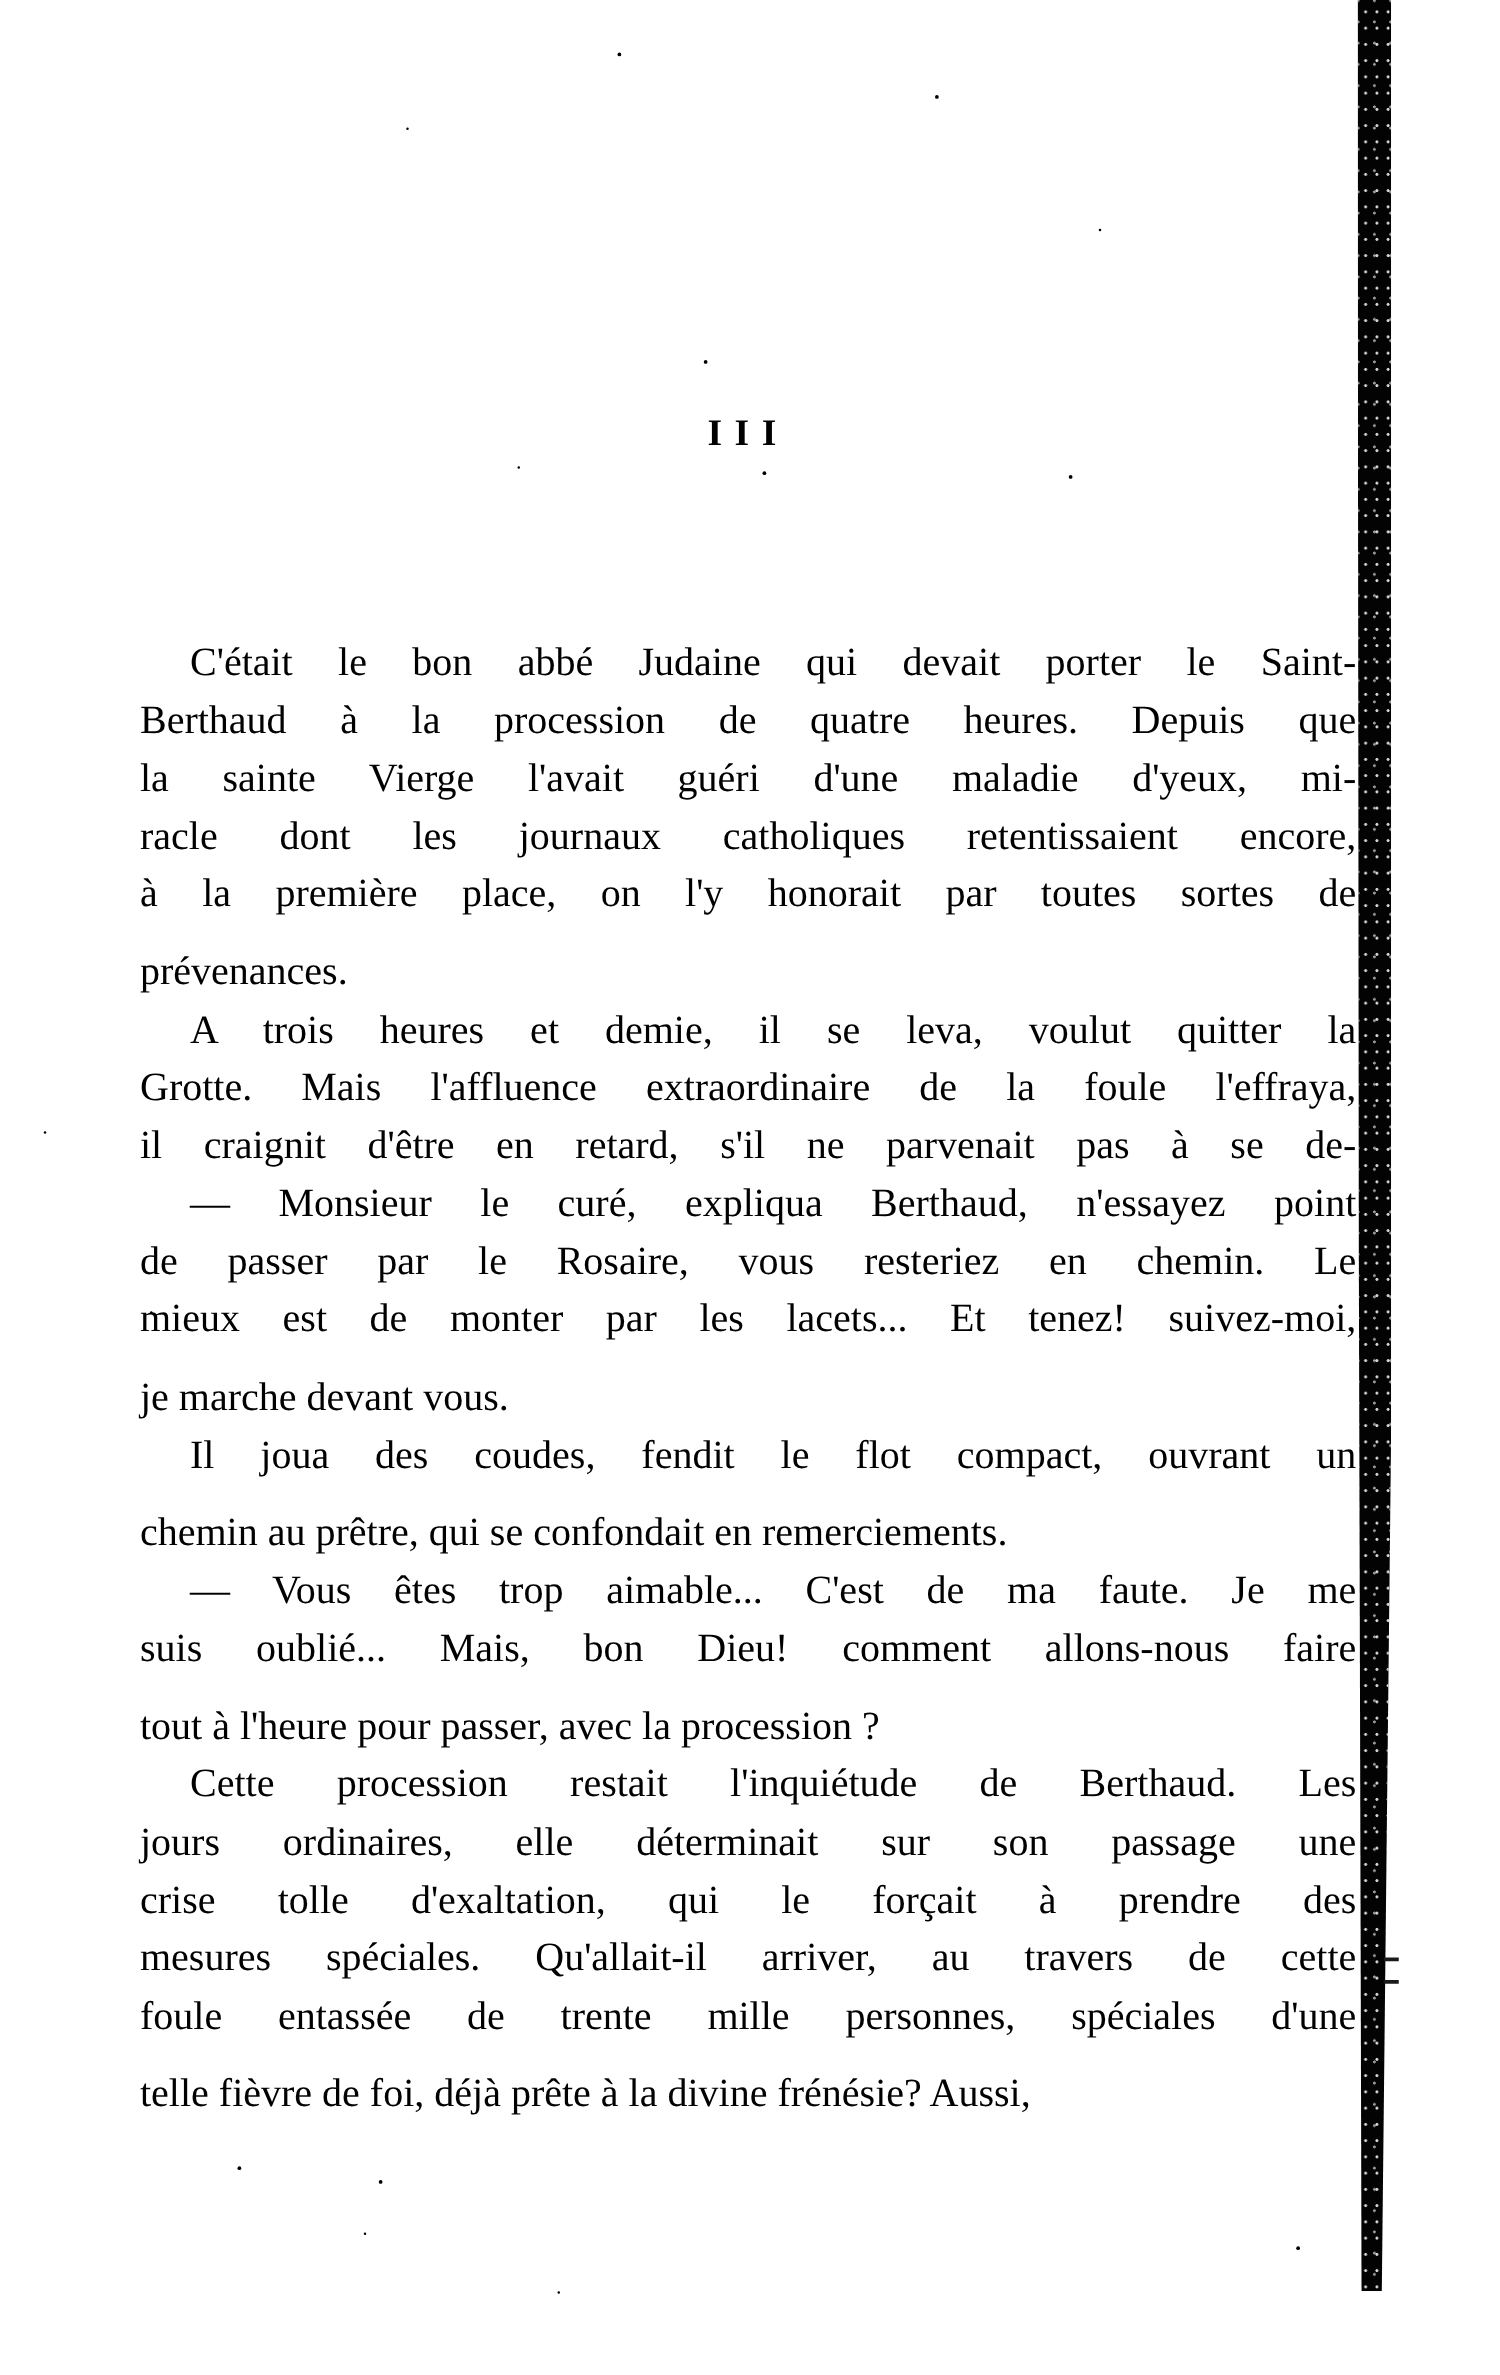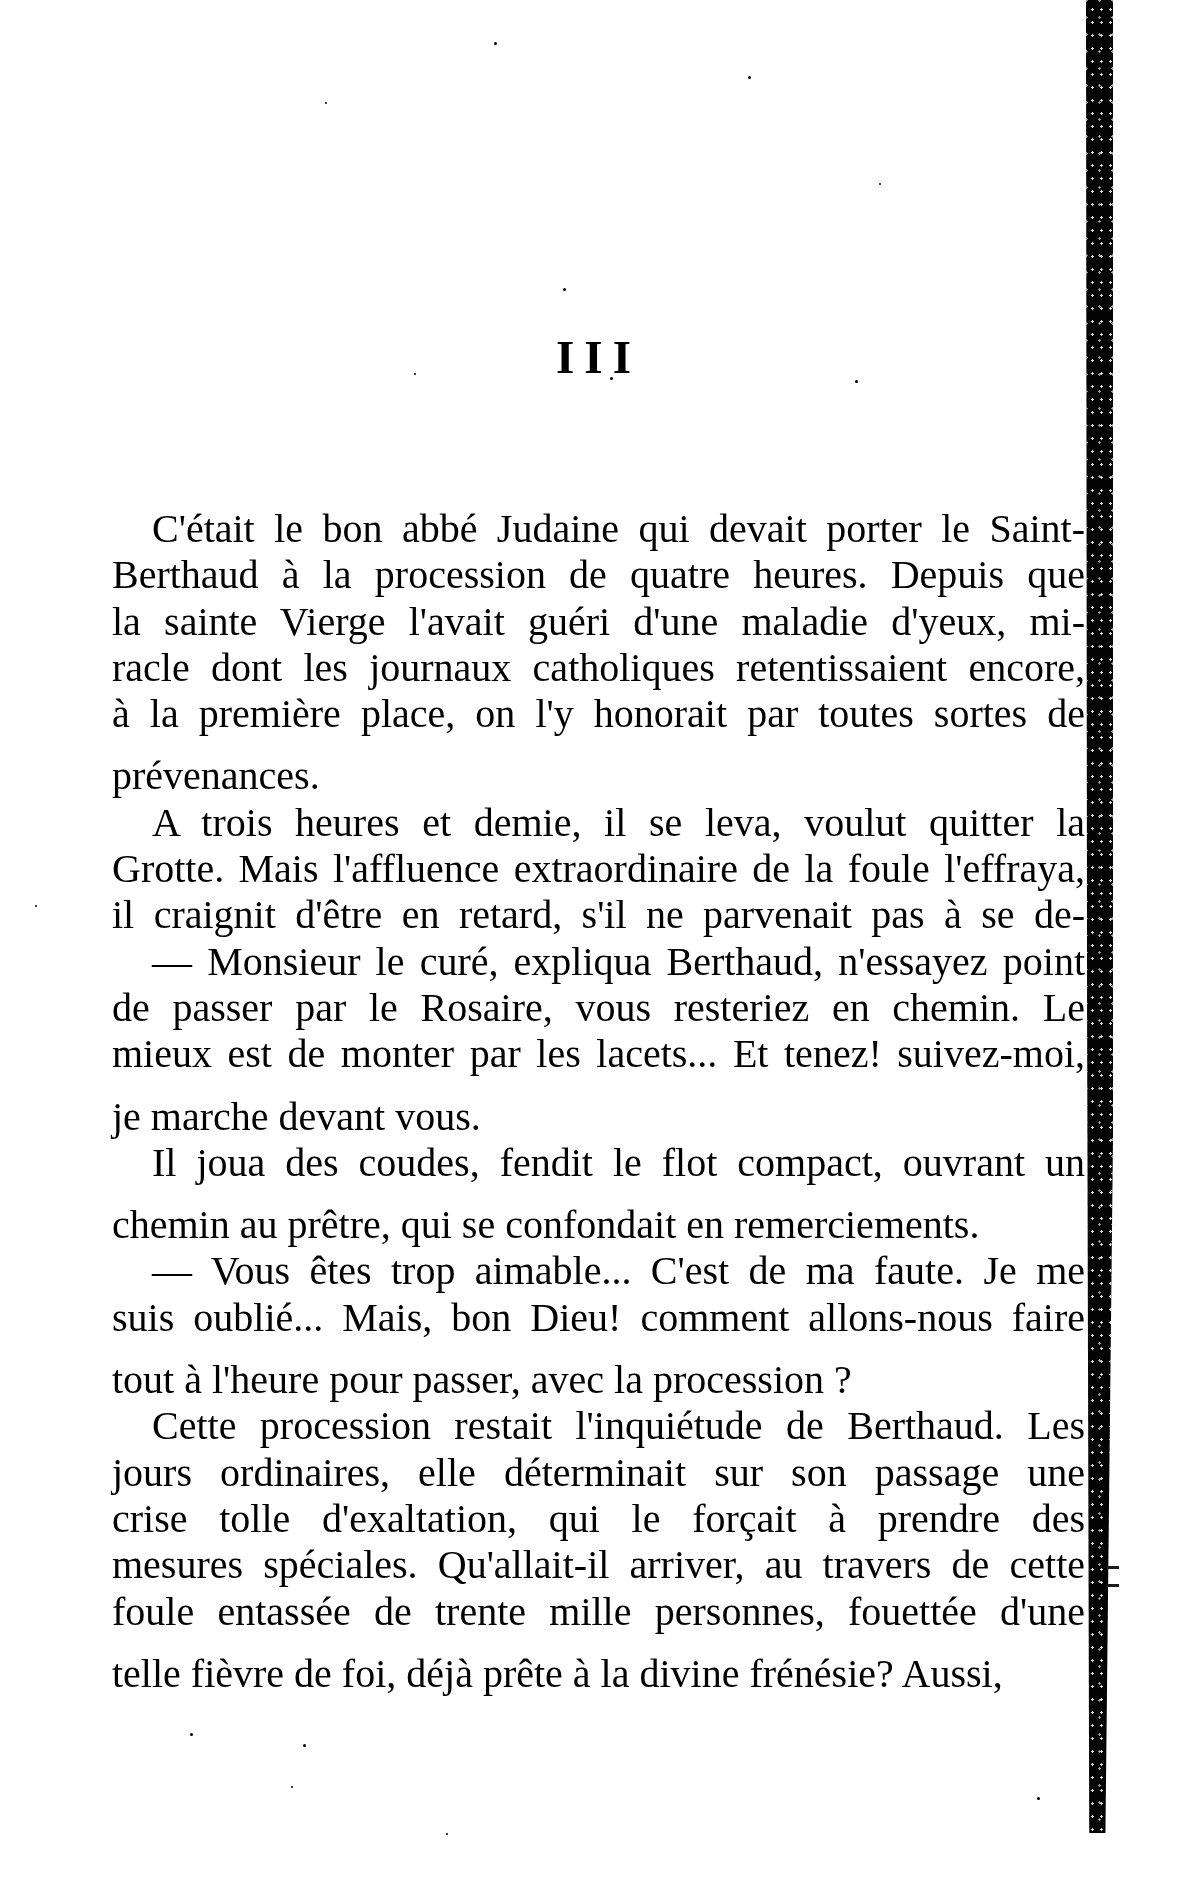--- a/index.html
+++ b/index.html
@@ -24,7 +24,7 @@
     top: 330px;
     width: 973px;
     text-align: center;
-    font-size: 47px;
+    font-size: 30px;
     font-weight: bold;
     letter-spacing: 10px;
     color: #000;

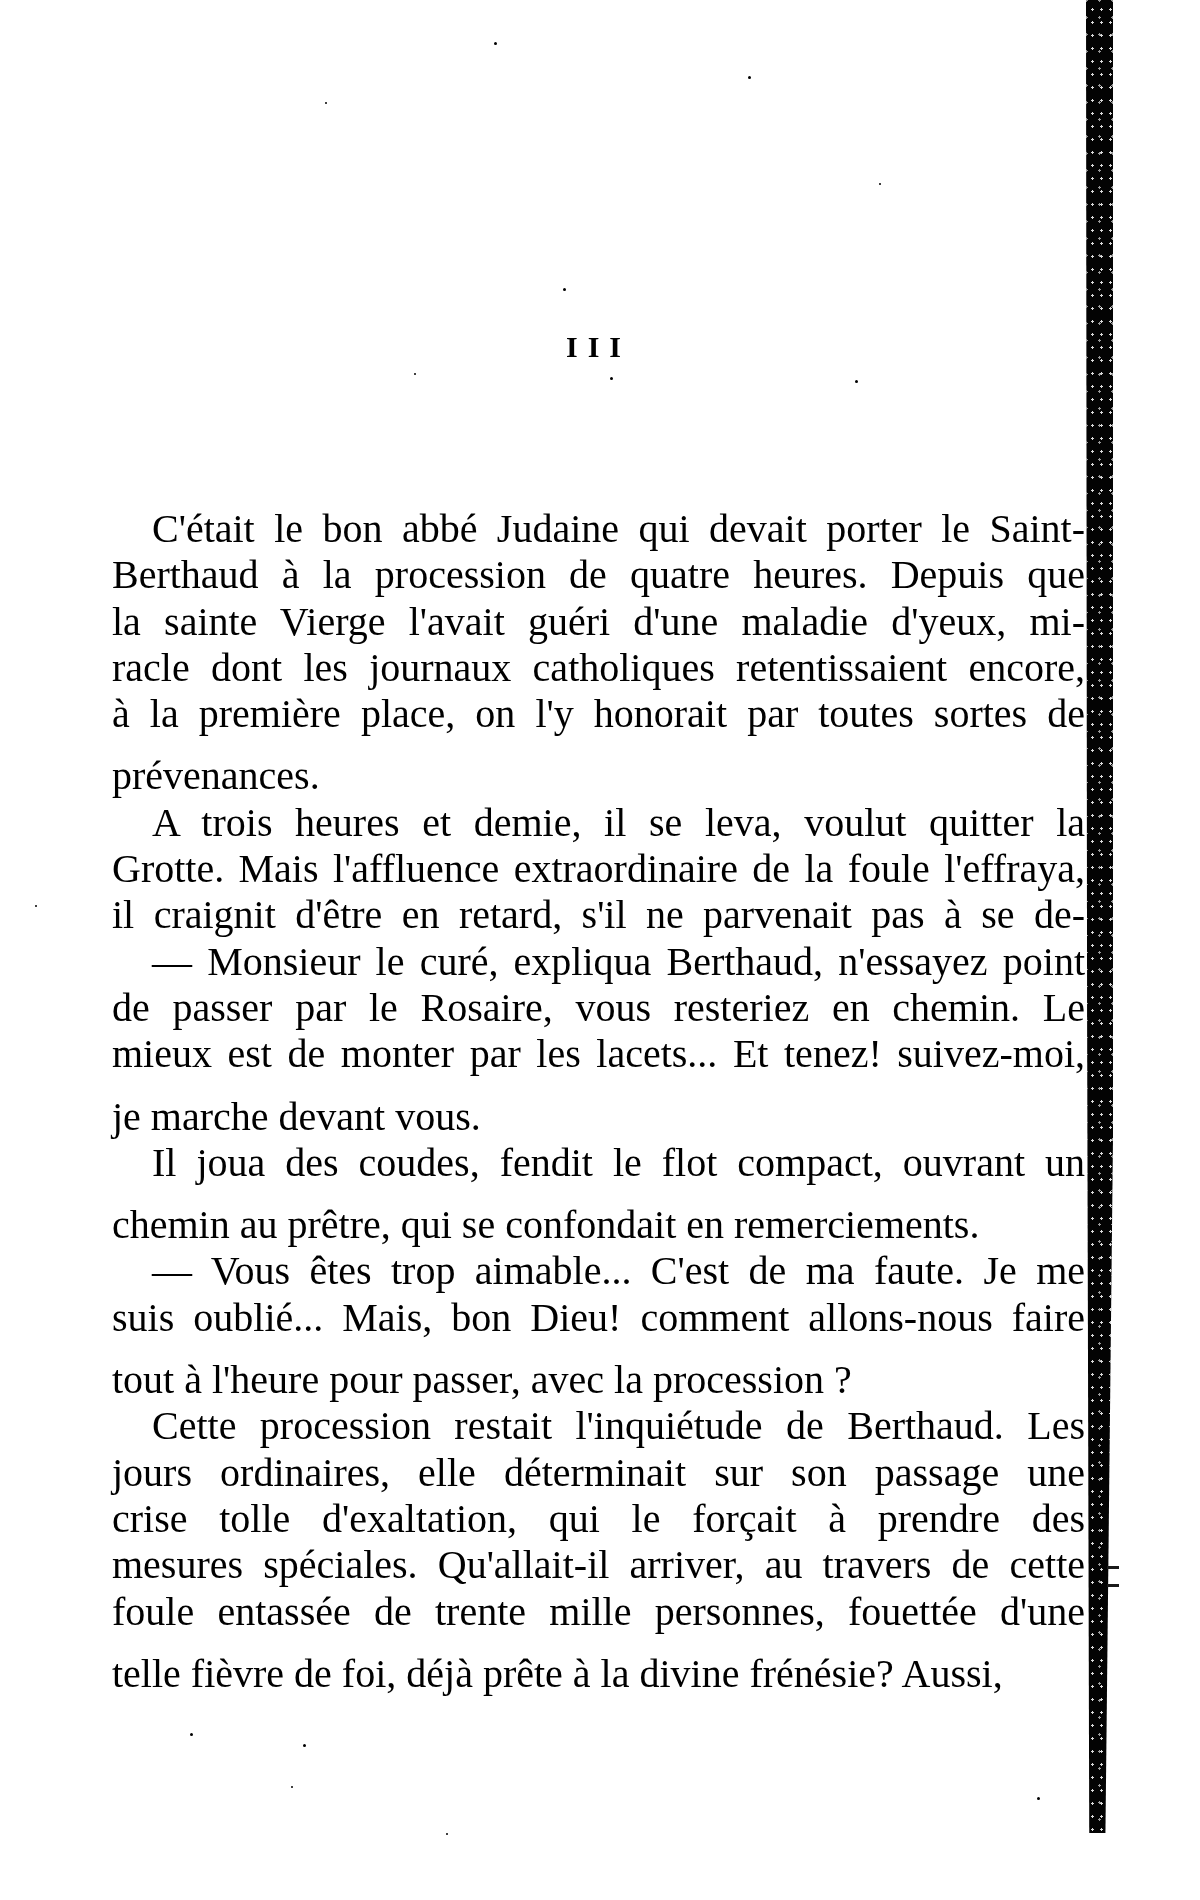--- a/index.html
+++ b/index.html
@@ -34,7 +34,7 @@
     left: 112px;
     top: 506px;
     width: 973px;
-    font-size: 40px;
+    font-size: 32px;
   }
   .line {
     height: 46.3px;

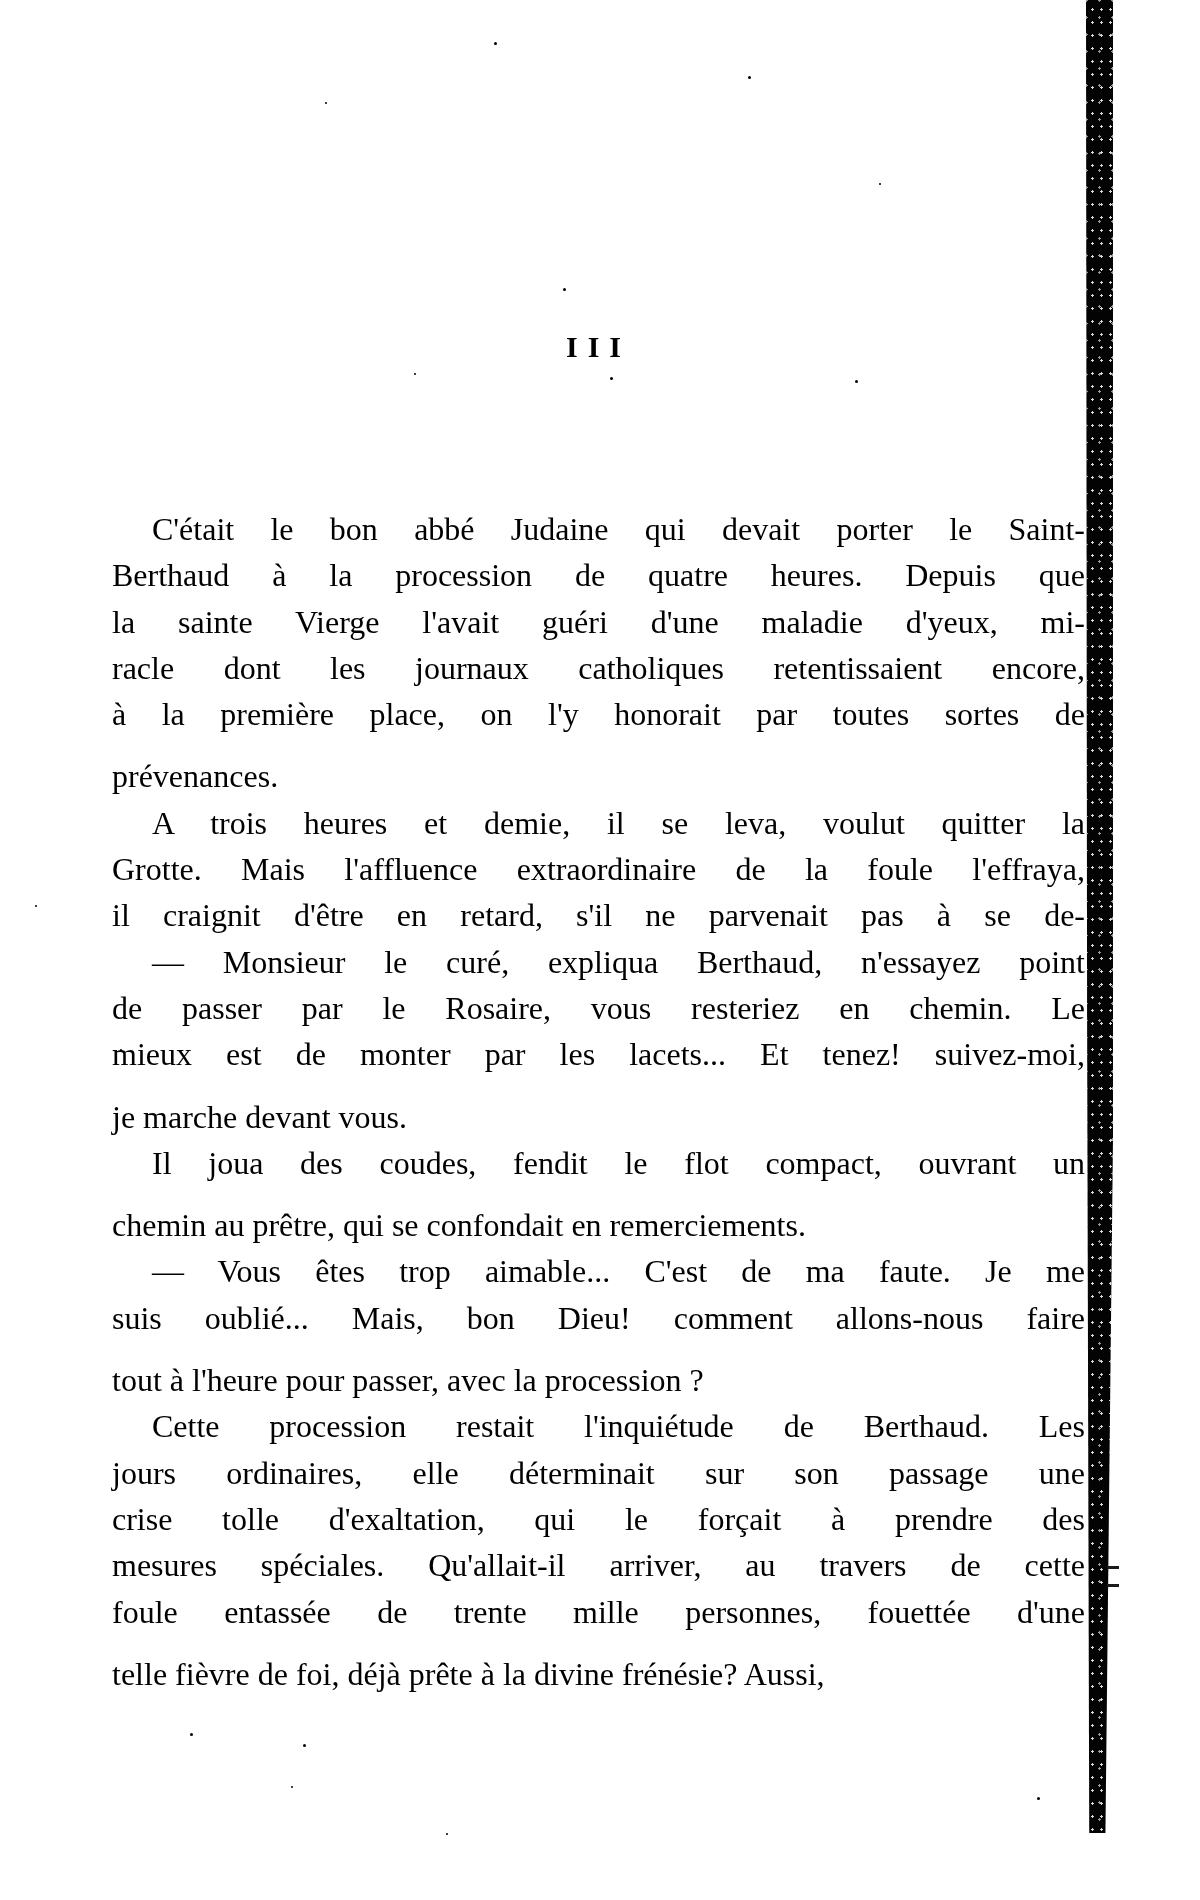--- a/index.html
+++ b/index.html
@@ -104,7 +104,7 @@
       <div class="line">jours ordinaires, elle déterminait sur son passage une</div>
       <div class="line">crise tolle d'exaltation, qui le forçait à prendre des</div>
       <div class="line">mesures spéciales. Qu'allait-il arriver, au travers de cette</div>
-      <div class="line">foule entassée de trente mille personnes, fouettée d'une</div>
+      <div class="line">foule entassée de trente mille personnes, spéciales d'une</div>
       <div class="line end">telle fièvre de foi, déjà prête à la divine frénésie? Aussi,</div>
     </div>
 

